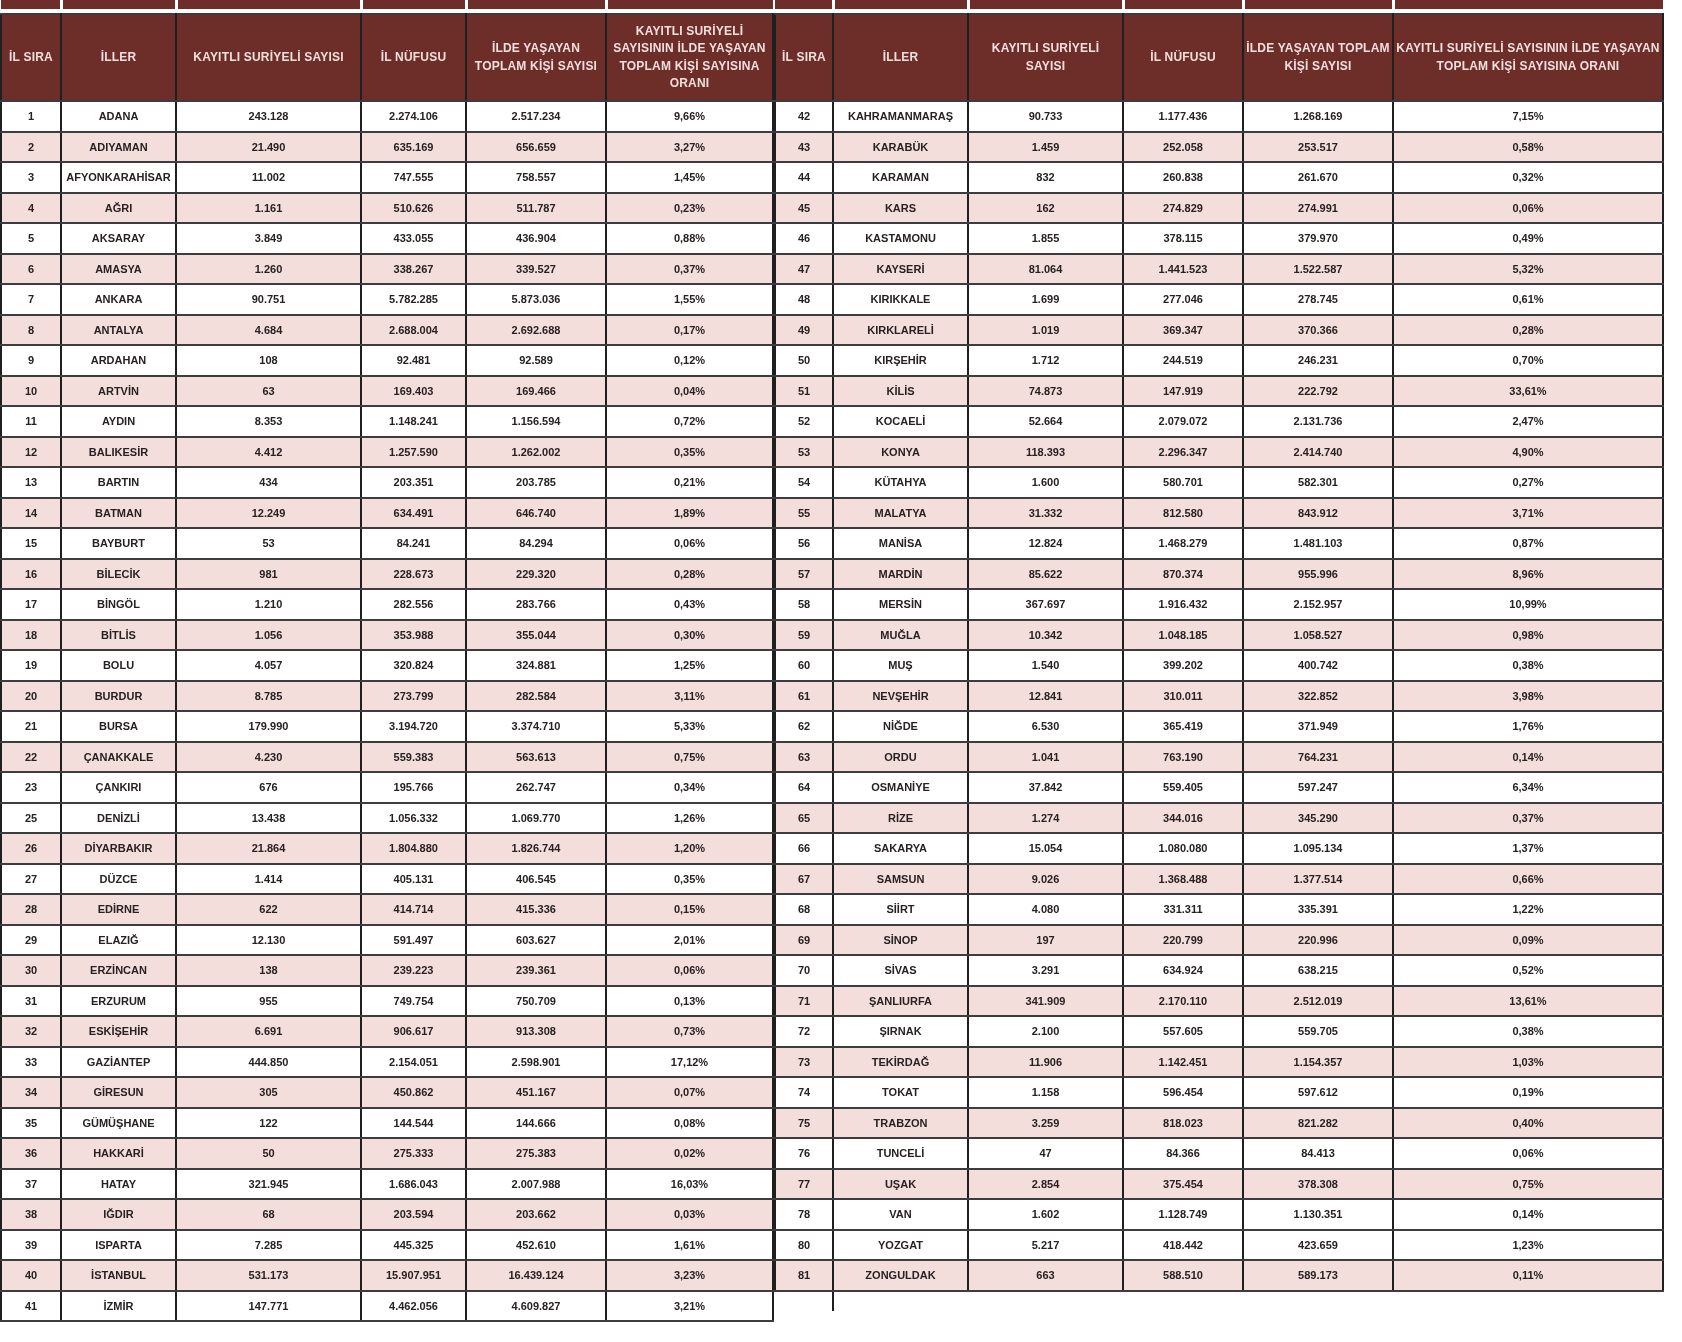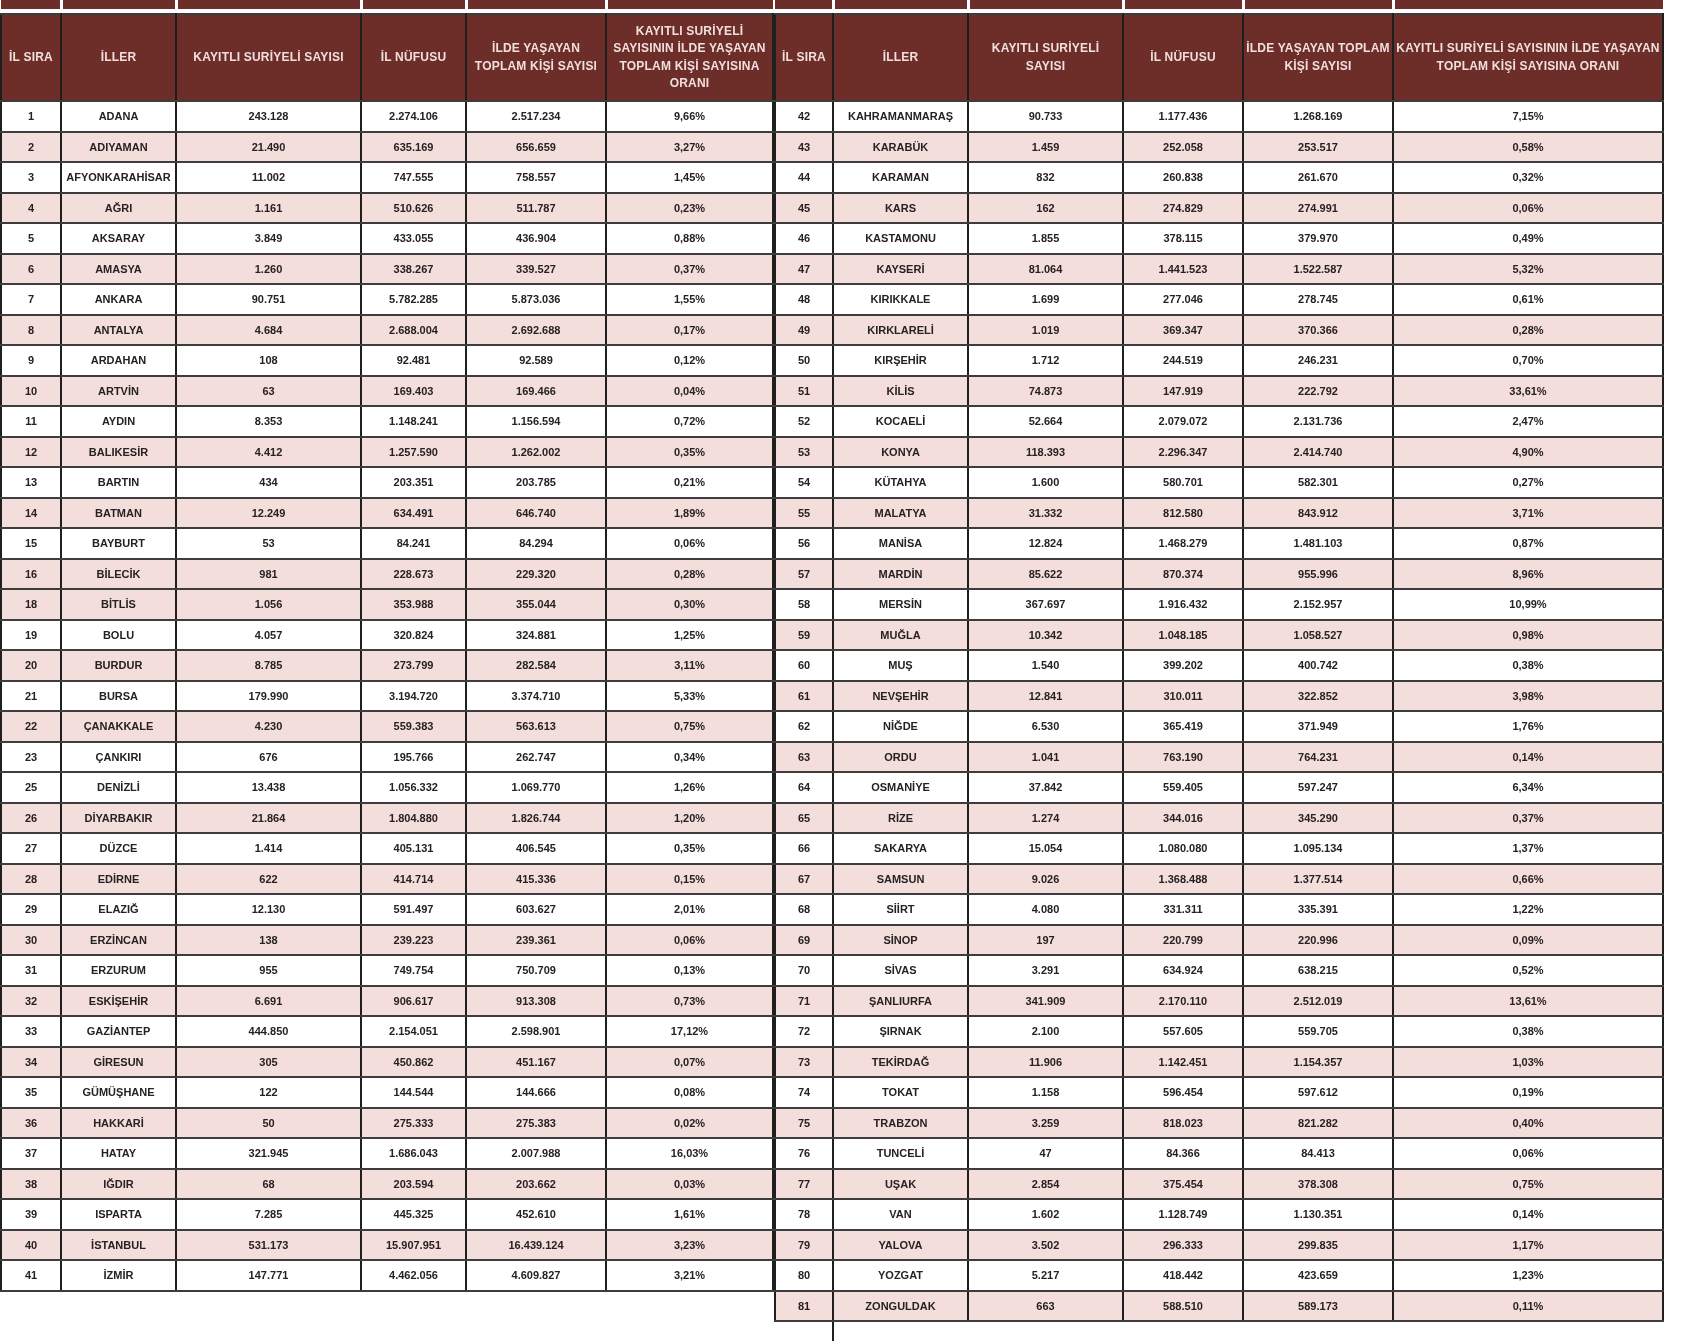--- a/index.html
+++ b/index.html
@@ -225,6 +225,14 @@
           <td>229.320</td>
           <td>0,28%</td>
         </tr>
+        <tr class="even">
+          <td>17</td>
+          <td>BİNGÖL</td>
+          <td>1.210</td>
+          <td>282.556</td>
+          <td>283.766</td>
+          <td>0,43%</td>
+        </tr>
         <tr class="odd">
           <td>18</td>
           <td>BİTLİS</td>

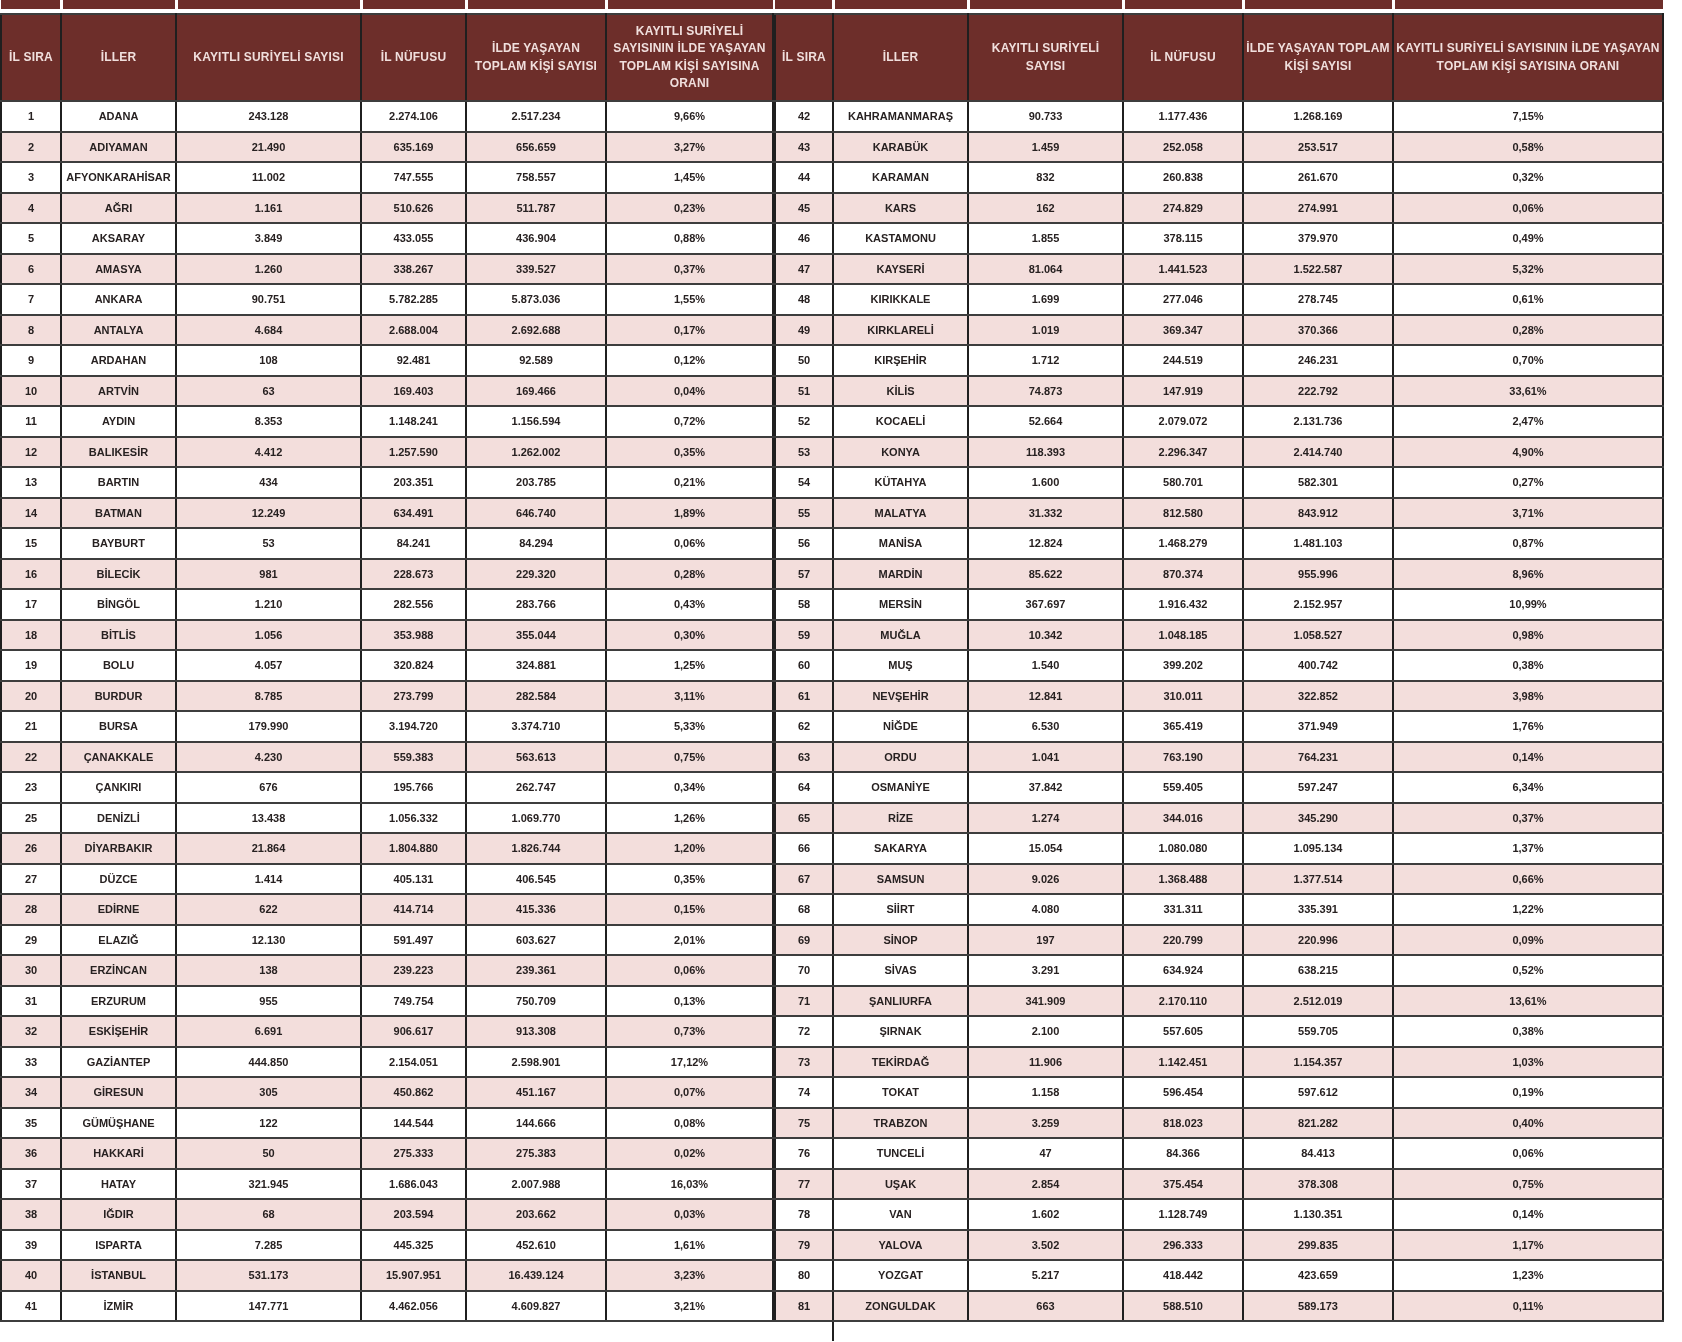--- a/index.html
+++ b/index.html
@@ -746,14 +746,6 @@
           <td>1.130.351</td>
           <td>0,14%</td>
         </tr>
-        <tr class="odd">
-          <td>79</td>
-          <td>YALOVA</td>
-          <td>3.502</td>
-          <td>296.333</td>
-          <td>299.835</td>
-          <td>1,17%</td>
-        </tr>
         <tr class="even">
           <td>80</td>
           <td>YOZGAT</td>

